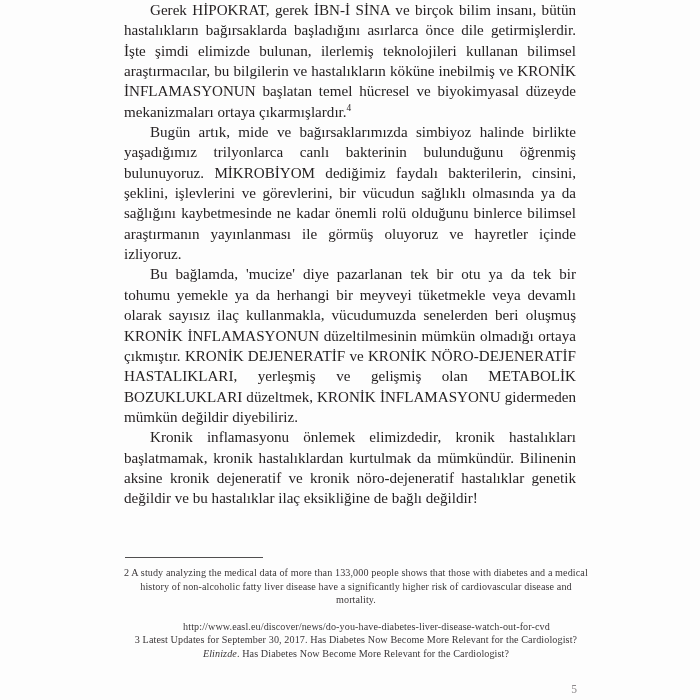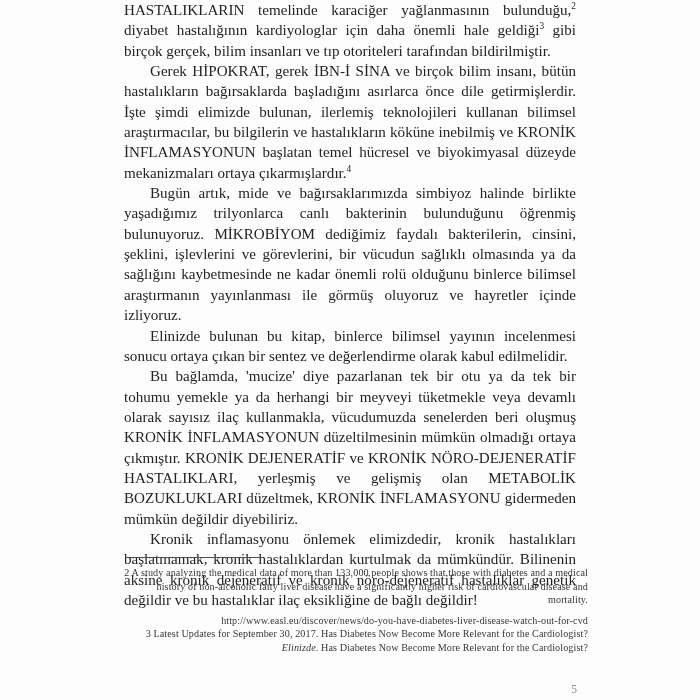--- a/index.html
+++ b/index.html
@@ -89,7 +89,6 @@
 <div class="page">
 
   <div class="body-text">
-      <p class="para first">HASTALIKLARIN temelinde karaciğer yağlanmasının bulunduğu,<sup class="fn">2</sup> diyabet hastalığının kardiyologlar için daha önemli hale geldiği<sup class="fn">3</sup> gibi birçok gerçek, bilim insanları ve tıp otoriteleri tarafından bildirilmiştir.</p>
       <p class="para">Gerek HİPOKRAT, gerek İBN-İ SİNA ve birçok bilim insanı, bütün hastalıkların bağırsaklarda başladığını asırlarca önce dile getirmişlerdir. İşte şimdi elimizde bulunan, ilerlemiş teknolojileri kullanan bilimsel araştırmacılar, bu bilgilerin ve hastalıkların köküne inebilmiş ve KRONİK İNFLAMASYONUN başlatan temel hücresel ve biyokimyasal düzeyde mekanizmaları ortaya çıkarmışlardır.<sup class="fn">4</sup></p>
       <p class="para">Bugün artık, mide ve bağırsaklarımızda simbiyoz halinde birlikte yaşadığımız trilyonlarca canlı bakterinin bulunduğunu öğrenmiş bulunuyoruz. MİKROBİYOM dediğimiz faydalı bakterilerin, cinsini, şeklini, işlevlerini ve görevlerini, bir vücudun sağlıklı olmasında ya da sağlığını kaybetmesinde ne kadar önemli rolü olduğunu binlerce bilimsel araştırmanın yayınlanması ile görmüş oluyoruz ve hayretler içinde izliyoruz.</p>
       <p class="para">Elinizde bulunan bu kitap, binlerce bilimsel yayının incelenmesi sonucu ortaya çıkan bir sentez ve değerlendirme olarak kabul edilmelidir.</p>

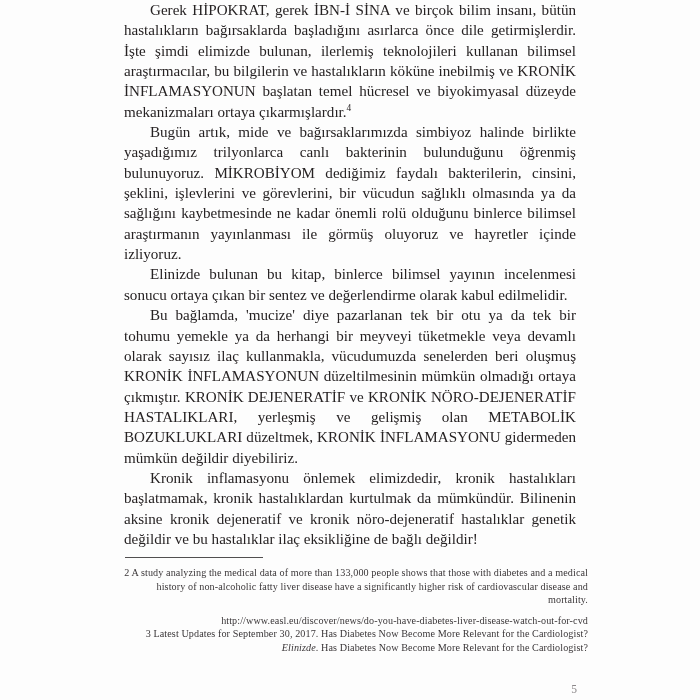--- a/index.html
+++ b/index.html
@@ -91,7 +91,6 @@
   <div class="body-text">
       <p class="para">Gerek HİPOKRAT, gerek İBN-İ SİNA ve birçok bilim insanı, bütün hastalıkların bağırsaklarda başladığını asırlarca önce dile getirmişlerdir. İşte şimdi elimizde bulunan, ilerlemiş teknolojileri kullanan bilimsel araştırmacılar, bu bilgilerin ve hastalıkların köküne inebilmiş ve KRONİK İNFLAMASYONUN başlatan temel hücresel ve biyokimyasal düzeyde mekanizmaları ortaya çıkarmışlardır.<sup class="fn">4</sup></p>
       <p class="para">Bugün artık, mide ve bağırsaklarımızda simbiyoz halinde birlikte yaşadığımız trilyonlarca canlı bakterinin bulunduğunu öğrenmiş bulunuyoruz. MİKROBİYOM dediğimiz faydalı bakterilerin, cinsini, şeklini, işlevlerini ve görevlerini, bir vücudun sağlıklı olmasında ya da sağlığını kaybetmesinde ne kadar önemli rolü olduğunu binlerce bilimsel araştırmanın yayınlanması ile görmüş oluyoruz ve hayretler içinde izliyoruz.</p>
-      <p class="para">Elinizde bulunan bu kitap, binlerce bilimsel yayının incelenmesi sonucu ortaya çıkan bir sentez ve değerlendirme olarak kabul edilmelidir.</p>
       <p class="para">Bu bağlamda, 'mucize' diye pazarlanan tek bir otu ya da tek bir tohumu yemekle ya da herhangi bir meyveyi tüketmekle veya devamlı olarak sayısız ilaç kullanmakla, vücudumuzda senelerden beri oluşmuş KRONİK İNFLAMASYONUN düzeltilmesinin mümkün olmadığı ortaya çıkmıştır. KRONİK DEJENERATİF ve KRONİK NÖRO-DEJENERATİF HASTALIKLARI, yerleşmiş ve gelişmiş olan METABOLİK BOZUKLUKLARI düzeltmek, KRONİK İNFLAMASYONU gidermeden mümkün değildir diyebiliriz.</p>
       <p class="para">Kronik inflamasyonu önlemek elimizdedir, kronik hastalıkları başlatmamak, kronik hastalıklardan kurtulmak da mümkündür. Bilinenin aksine kronik dejeneratif ve kronik nöro-dejeneratif hastalıklar genetik değildir ve bu hastalıklar ilaç eksikliğine de bağlı değildir!</p>
     </div>

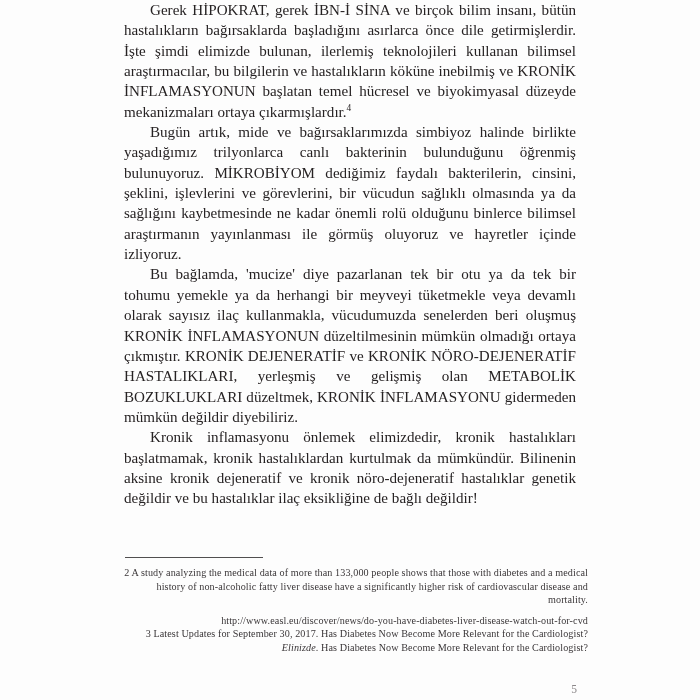--- a/index.html
+++ b/index.html
@@ -61,7 +61,7 @@
     margin: 0;
     font-size: 10.15px;
     line-height: 13.55px;
-    text-align: right;
+    text-align: center;
     color: #3a3638;
     letter-spacing: 0.01em;
   }

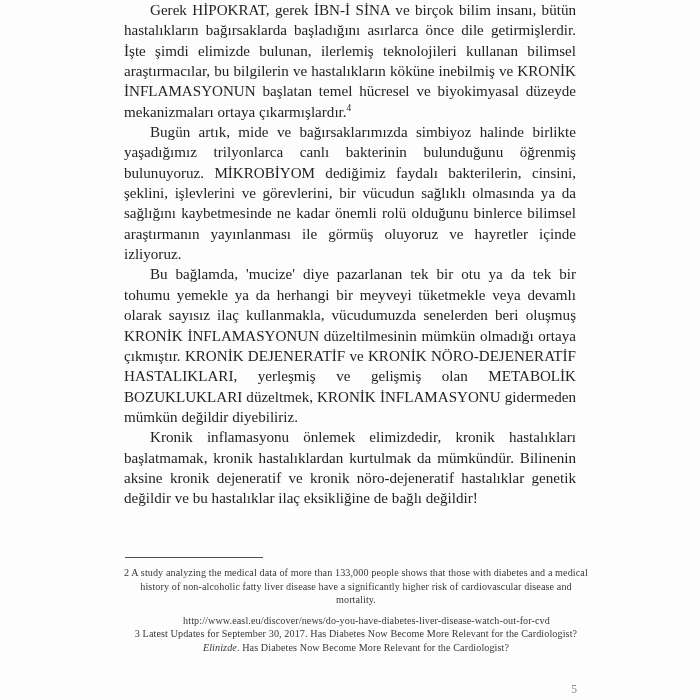--- a/index.html
+++ b/index.html
@@ -66,7 +66,7 @@
     letter-spacing: 0.01em;
   }
   .fn-block.url {
-    margin-top: 7px;
+    margin-top: 13px;
     padding-left: 21px;
   }
   .fn-block i {

